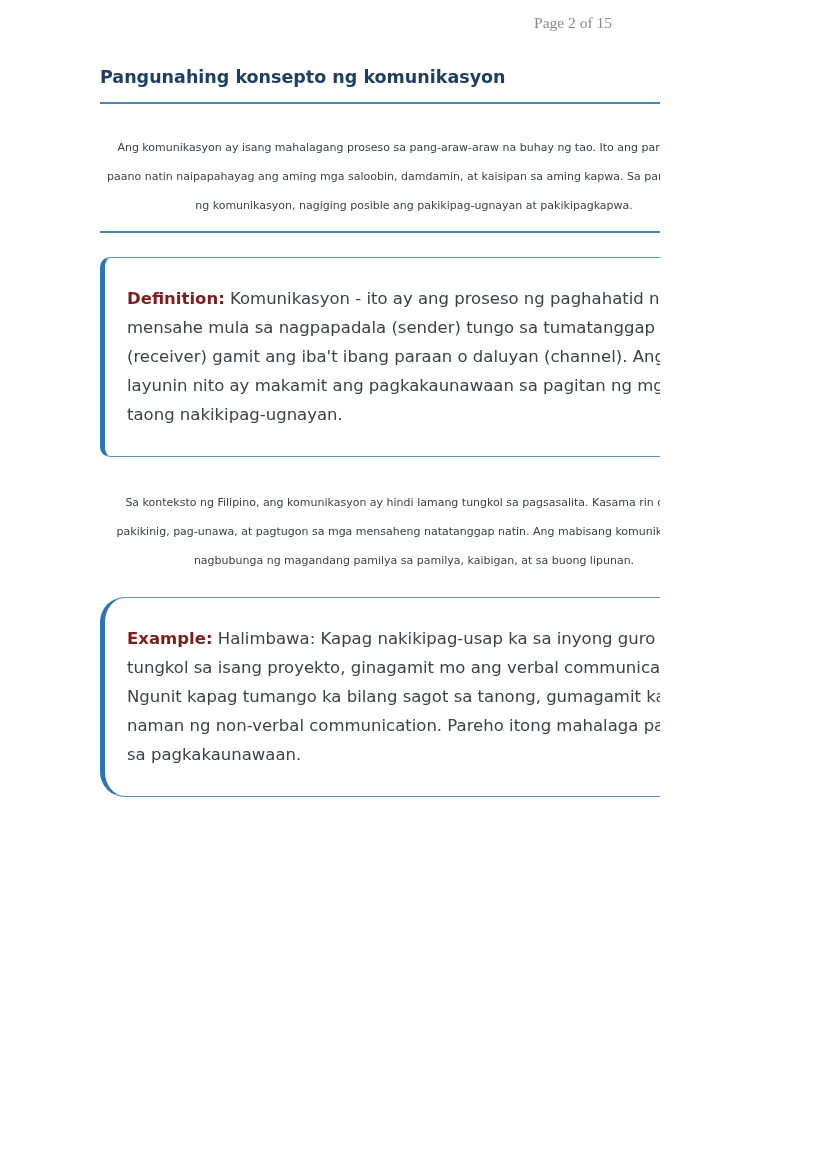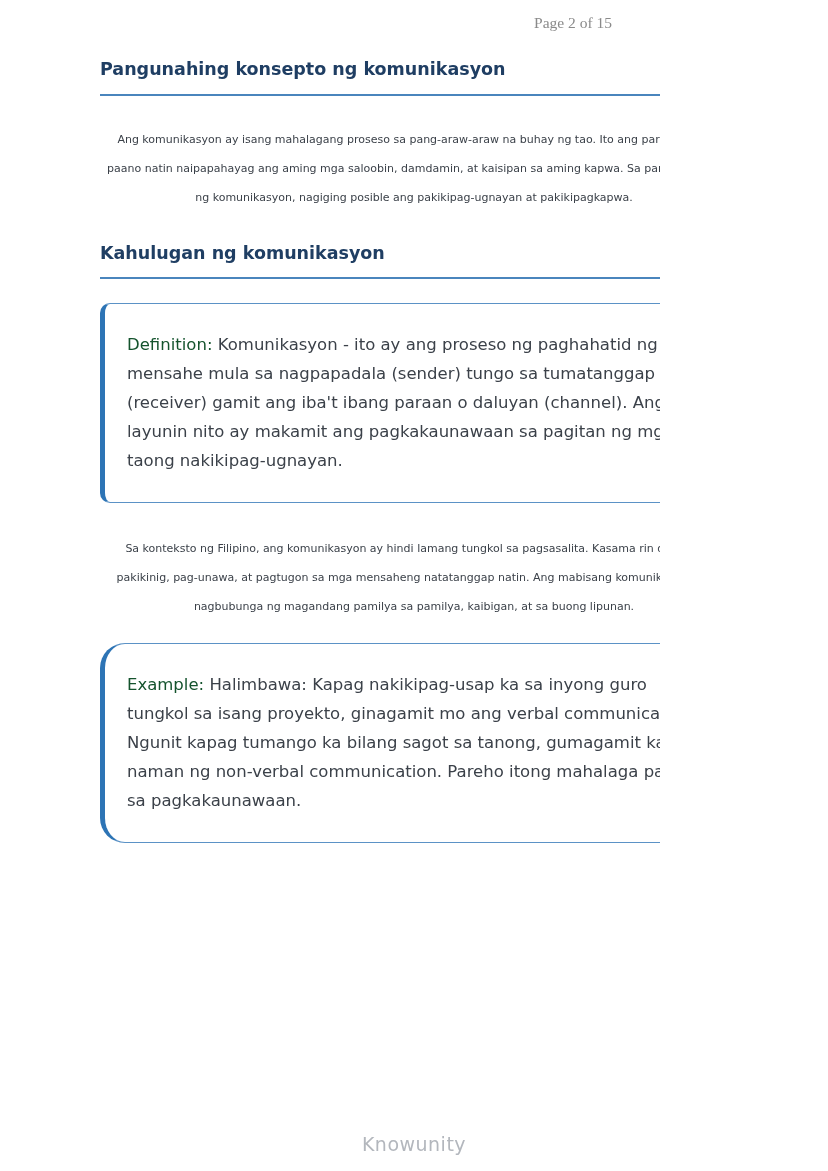--- a/index.html
+++ b/index.html
@@ -23,7 +23,7 @@
   .content {
     position: absolute;
     left: 100px;
-    top: 0;
+    top: 8px;
     width: 628px;
     padding-top: 57px;
   }

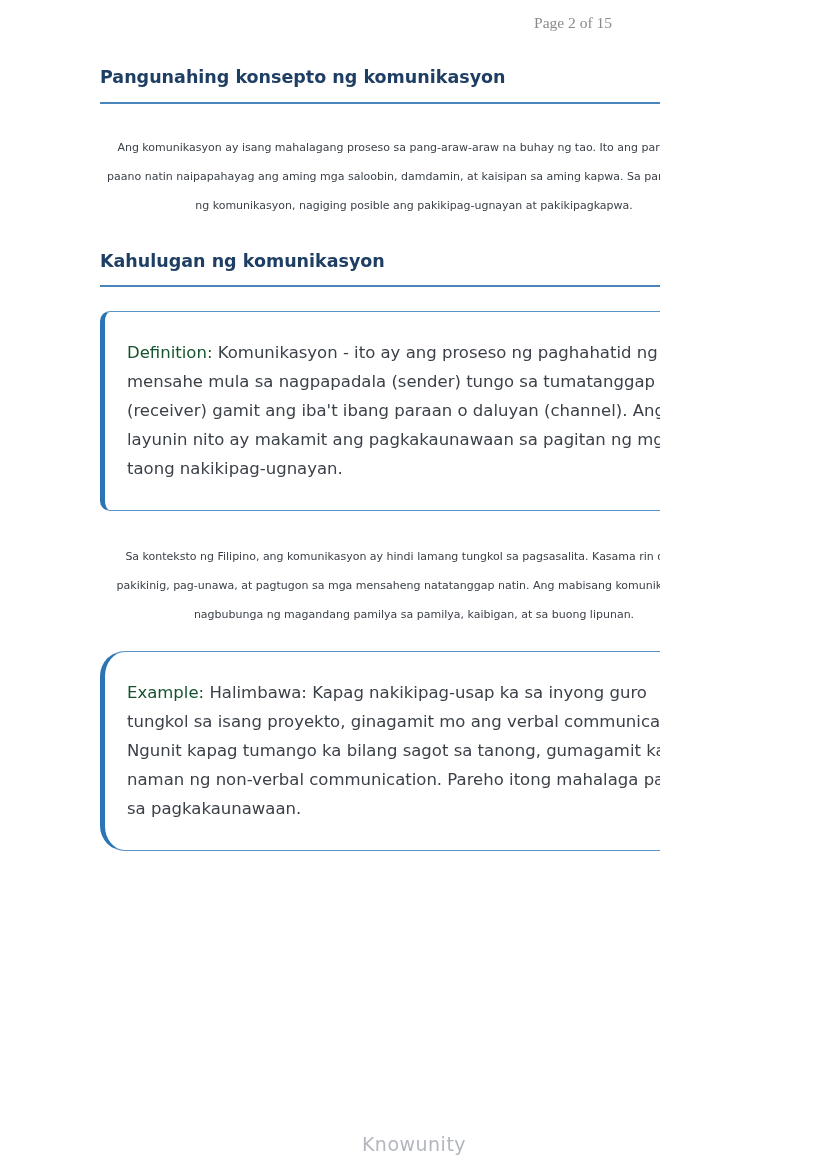--- a/index.html
+++ b/index.html
@@ -94,7 +94,6 @@
 
     <p class="body-paragraph">Ang komunikasyon ay isang mahalagang proseso sa pang-araw-araw na buhay ng tao. Ito ang paraan kung paano natin naipapahayag ang aming mga saloobin, damdamin, at kaisipan sa aming kapwa. Sa pamamagitan ng komunikasyon, nagiging posible ang pakikipag-ugnayan at pakikipagkapwa.</p>
 
-    <h2 class="section-heading second">Kahulugan ng komunikasyon</h2>
     <div class="heading-divider second"></div>
 
     <div class="callout definition">

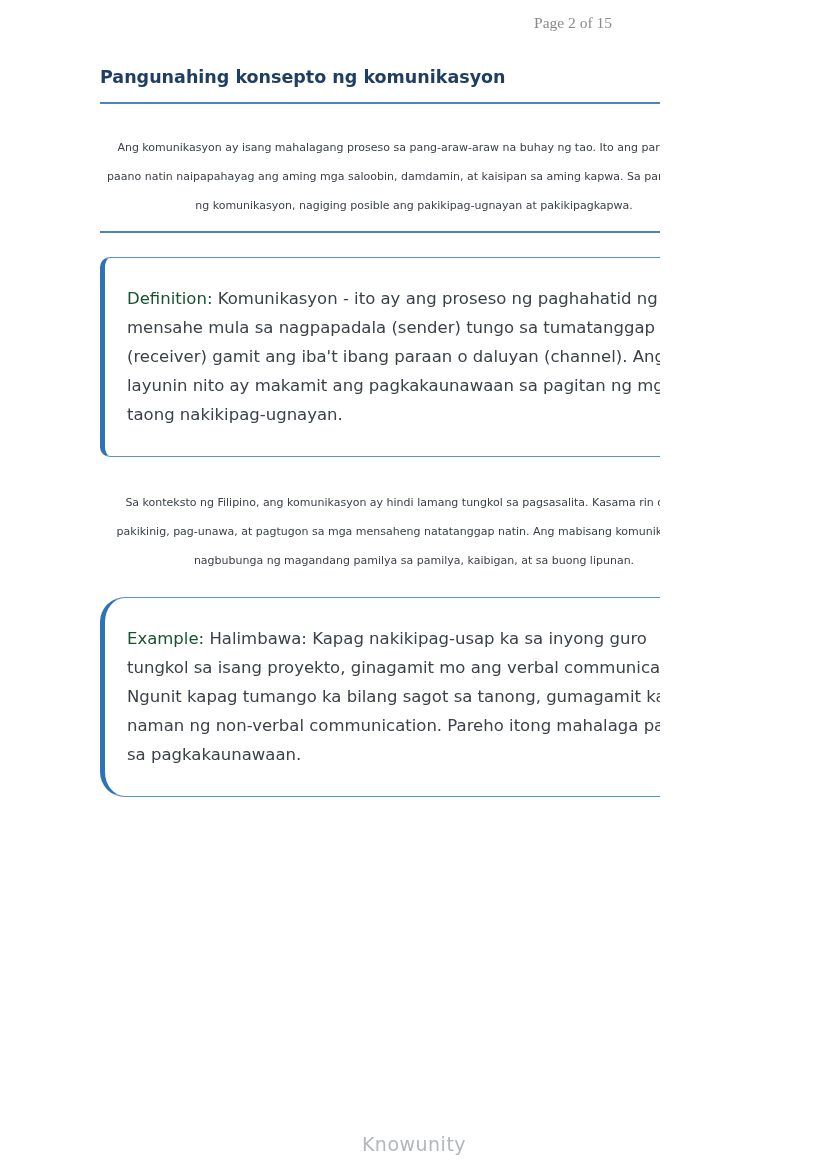--- a/index.html
+++ b/index.html
@@ -63,8 +63,8 @@
     color: #3b4149;
   }
   .callout-label {
-    font-weight: normal;
-    color: #14532d;
+    font-weight: bold;
+    color: #7f1d1d;
     text-align: right;
   }
   .paragraph-after-box { margin-top: 31px; }

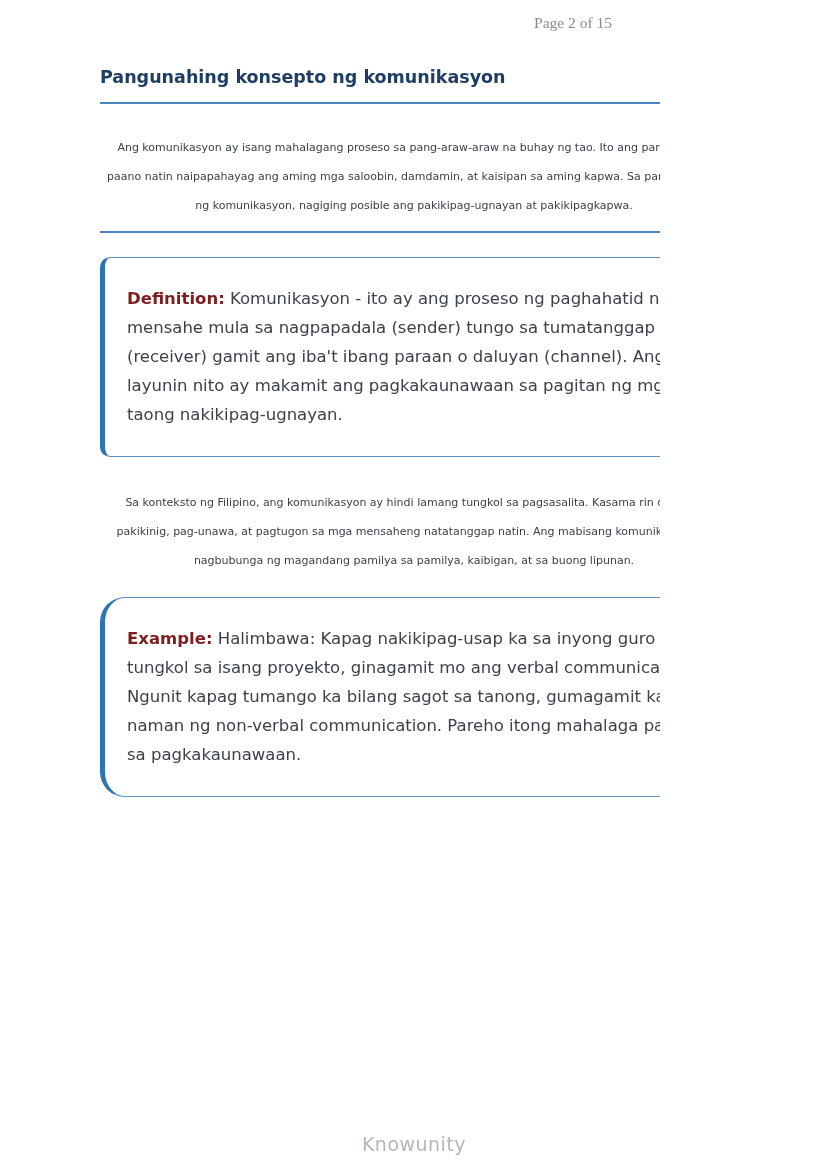--- a/index.html
+++ b/index.html
@@ -109,7 +109,6 @@
 
   </div>
 
-  <div class="footer-brand">Knowunity</div>
 
 </div>
 

